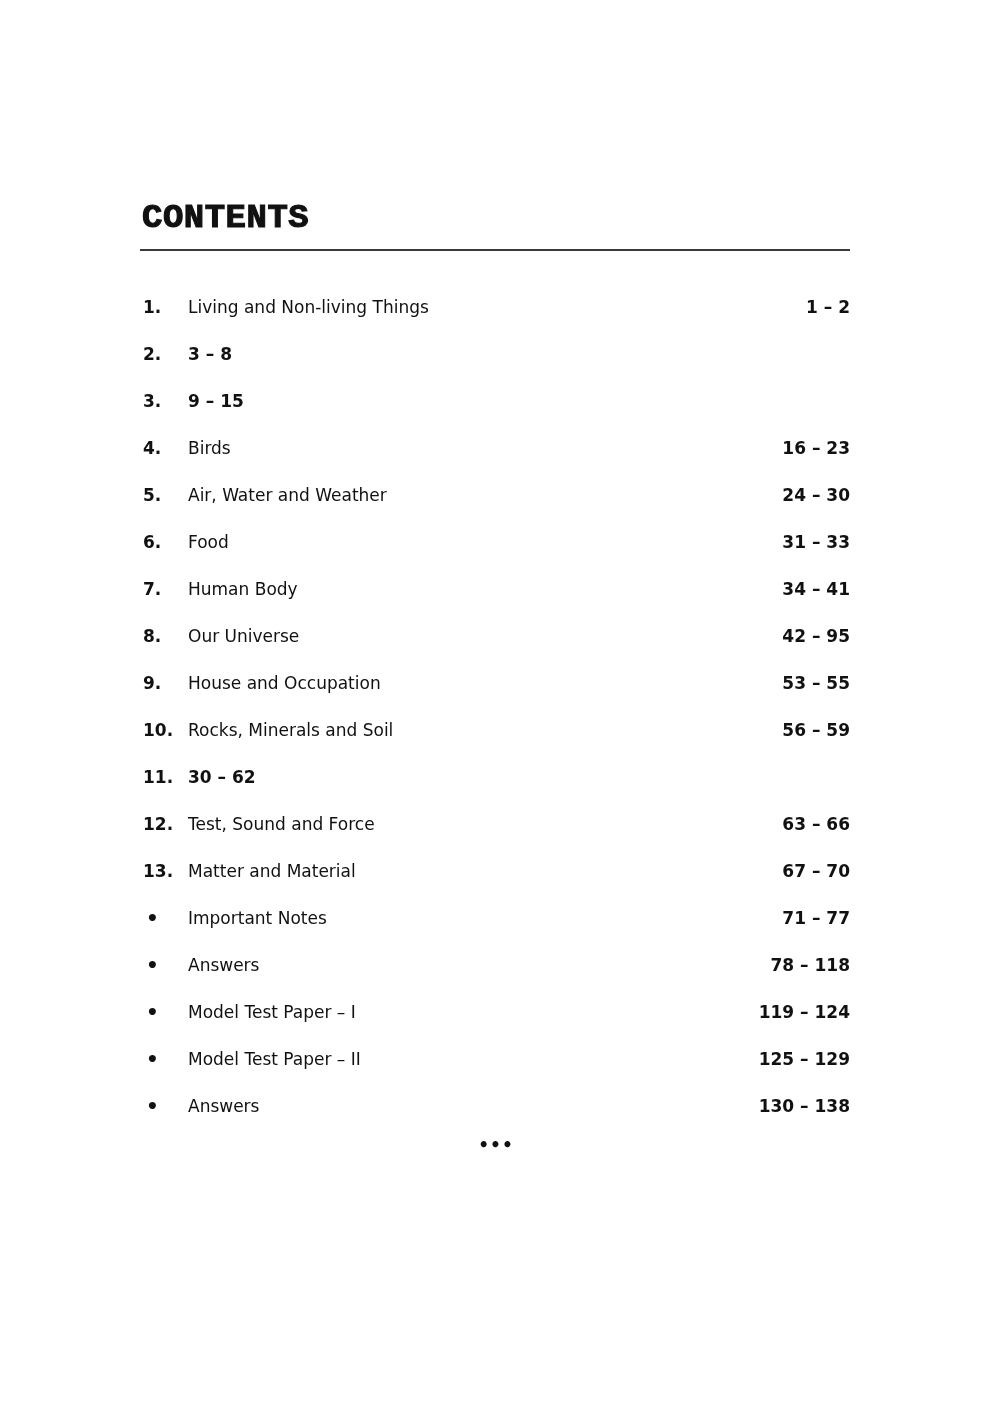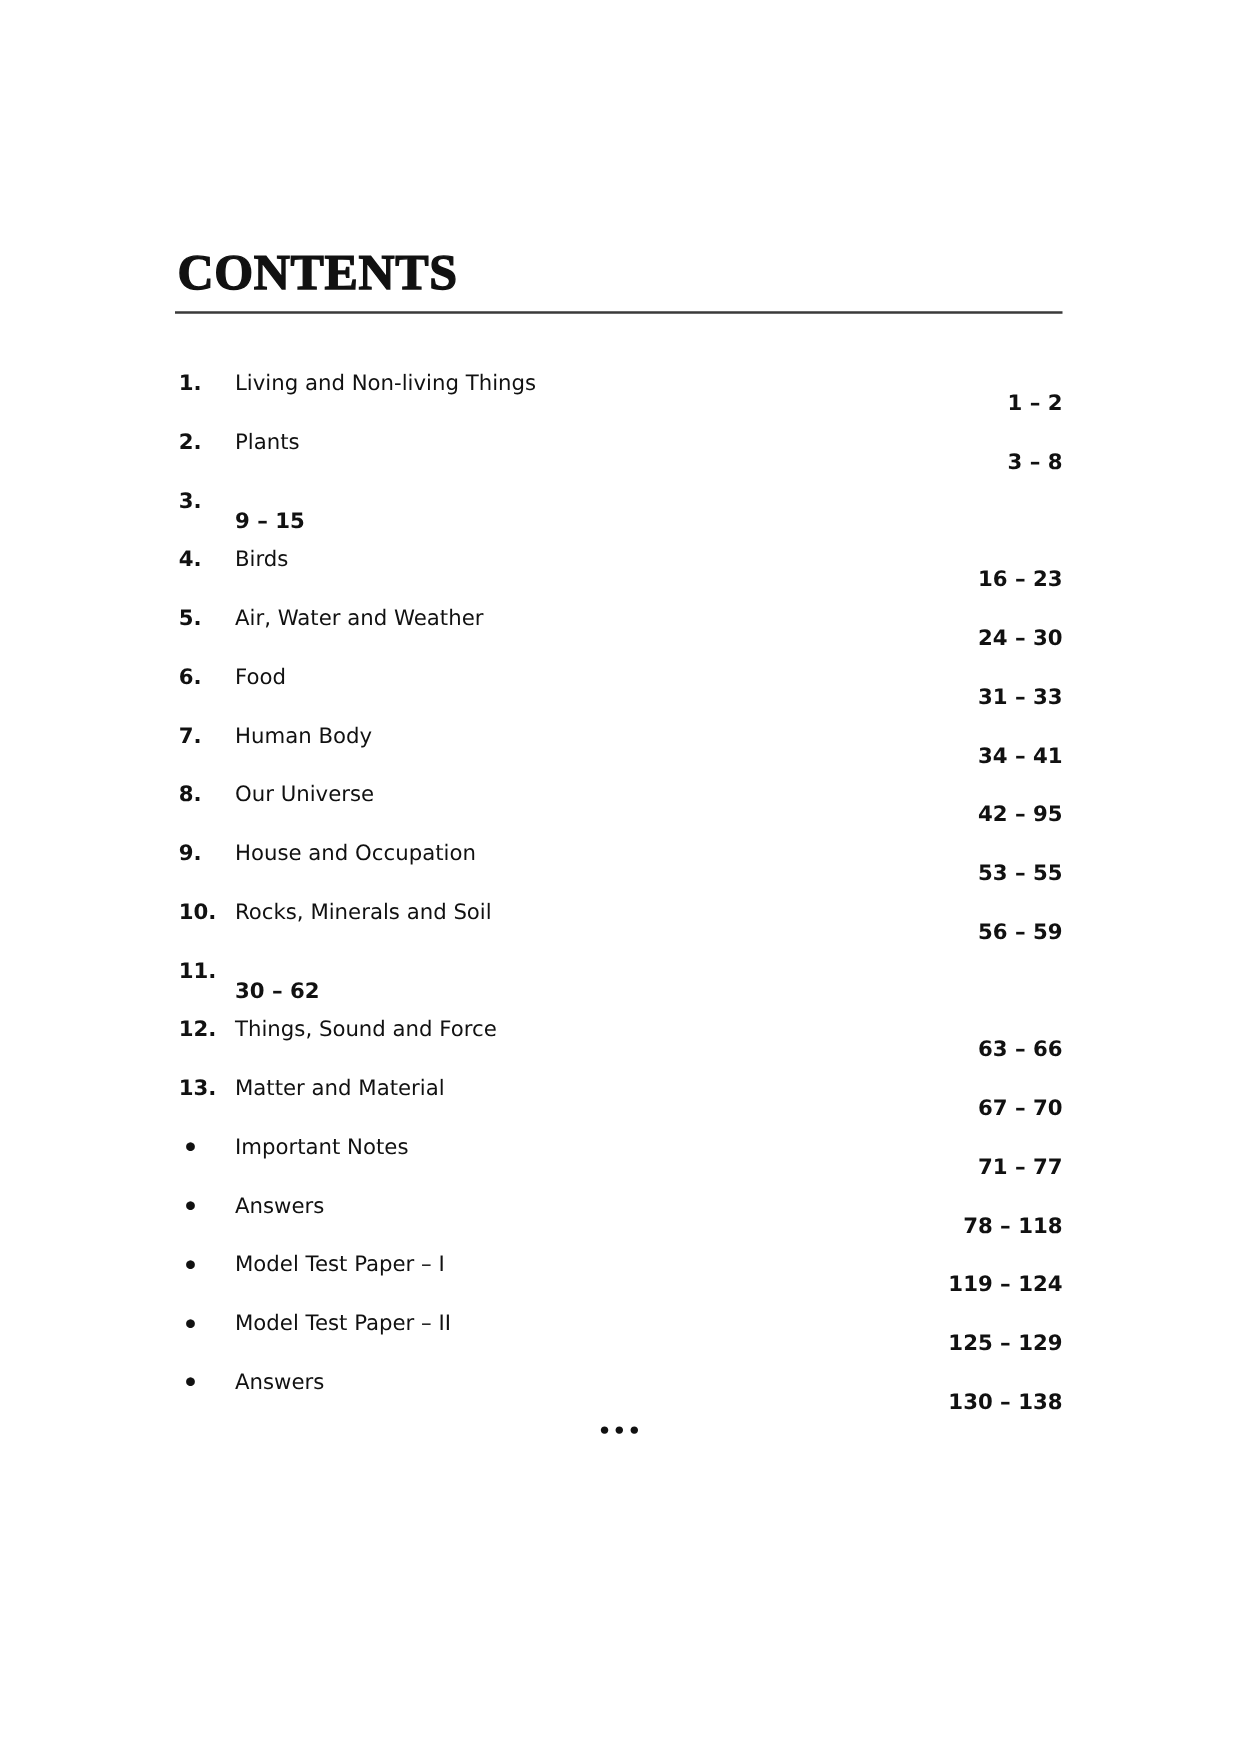--- a/index.html
+++ b/index.html
@@ -33,9 +33,9 @@
   }
 
   .toc-title {
-    font-family: Liberation Serif, serif;
-    font-weight: bold;
-    font-size: 40px;
+    font-family: Liberation Mono, monospace;
+    font-weight: bold;
+    font-size: 34px;
     line-height: 40px;
     letter-spacing: 0.5px;
     color: #111111;

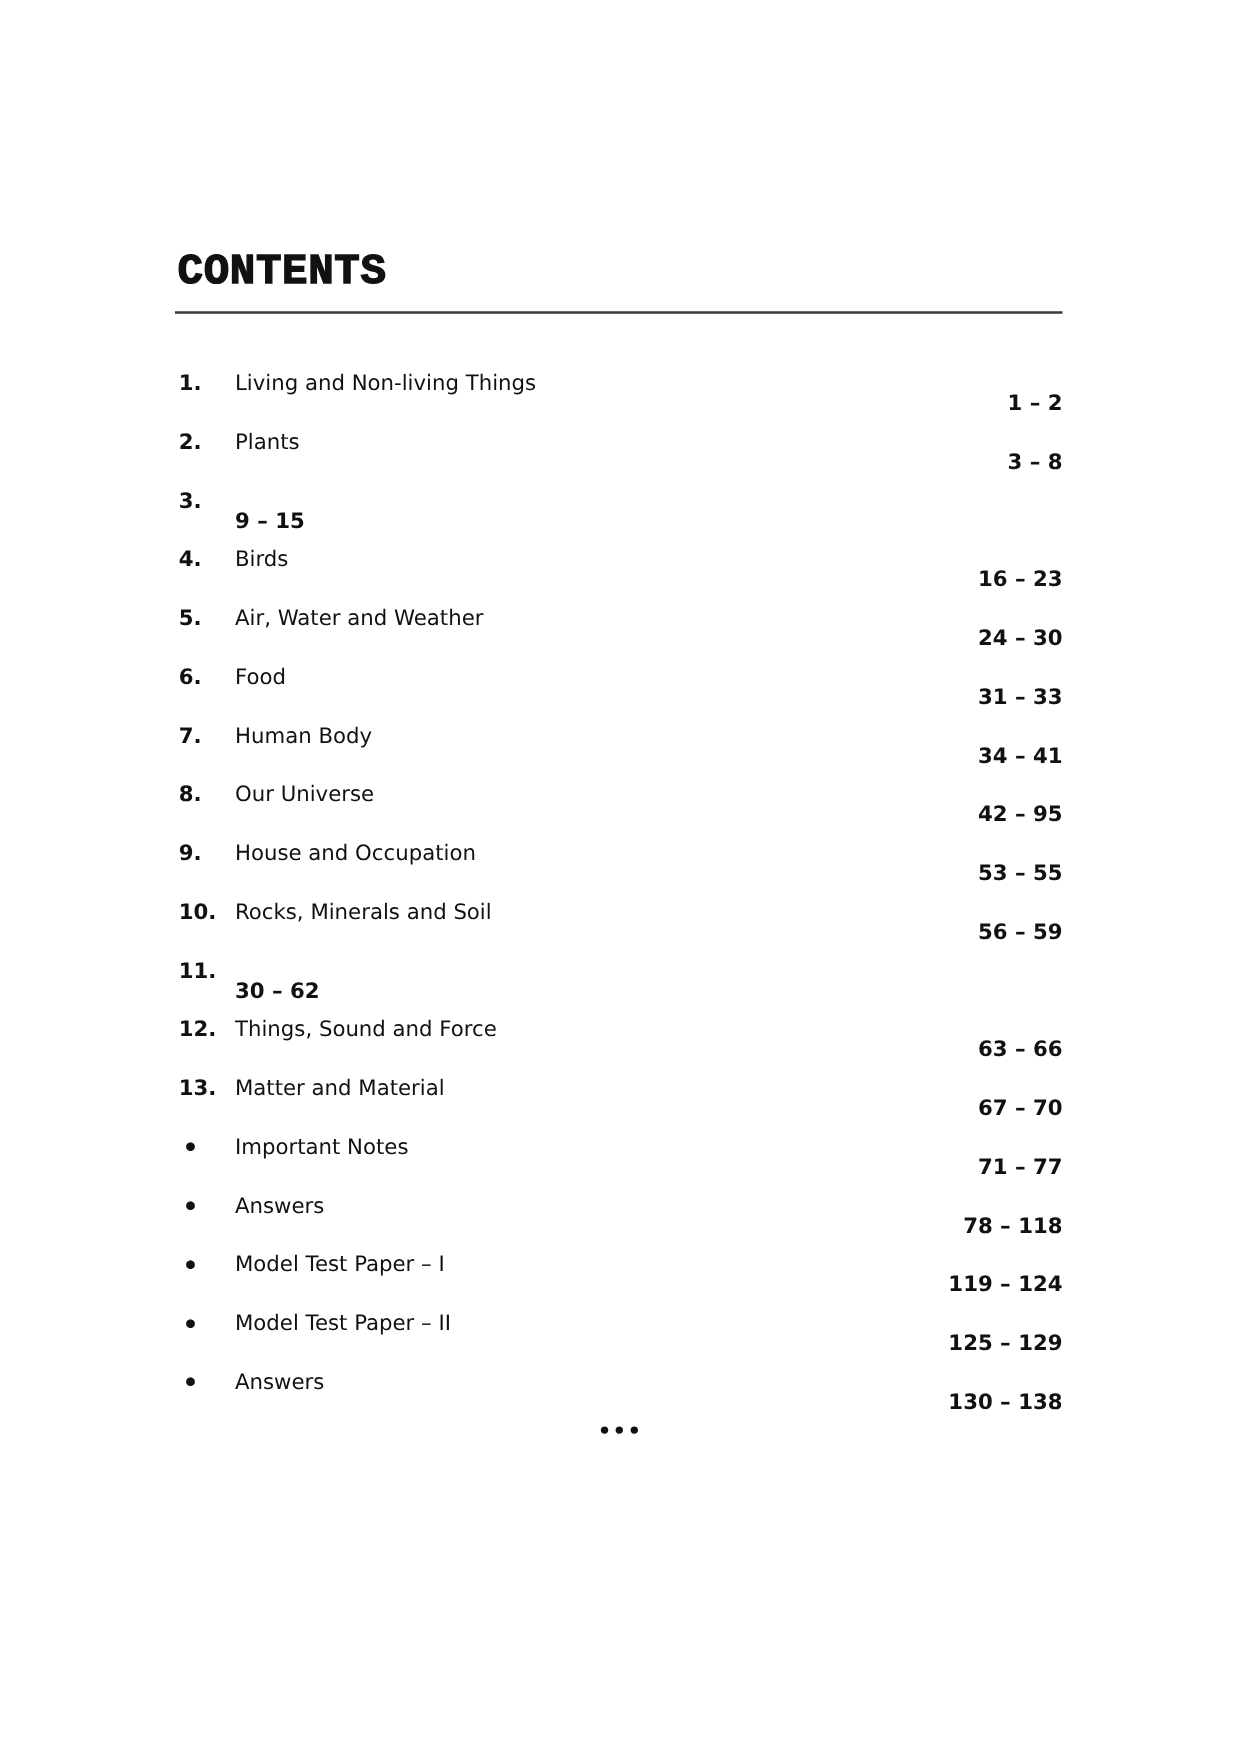--- a/index.html
+++ b/index.html
@@ -105,7 +105,6 @@
     color: #111111;
     text-align: right;
     white-space: pre;
-    margin-top: 16px;
   }
 
   .footer-ornament {

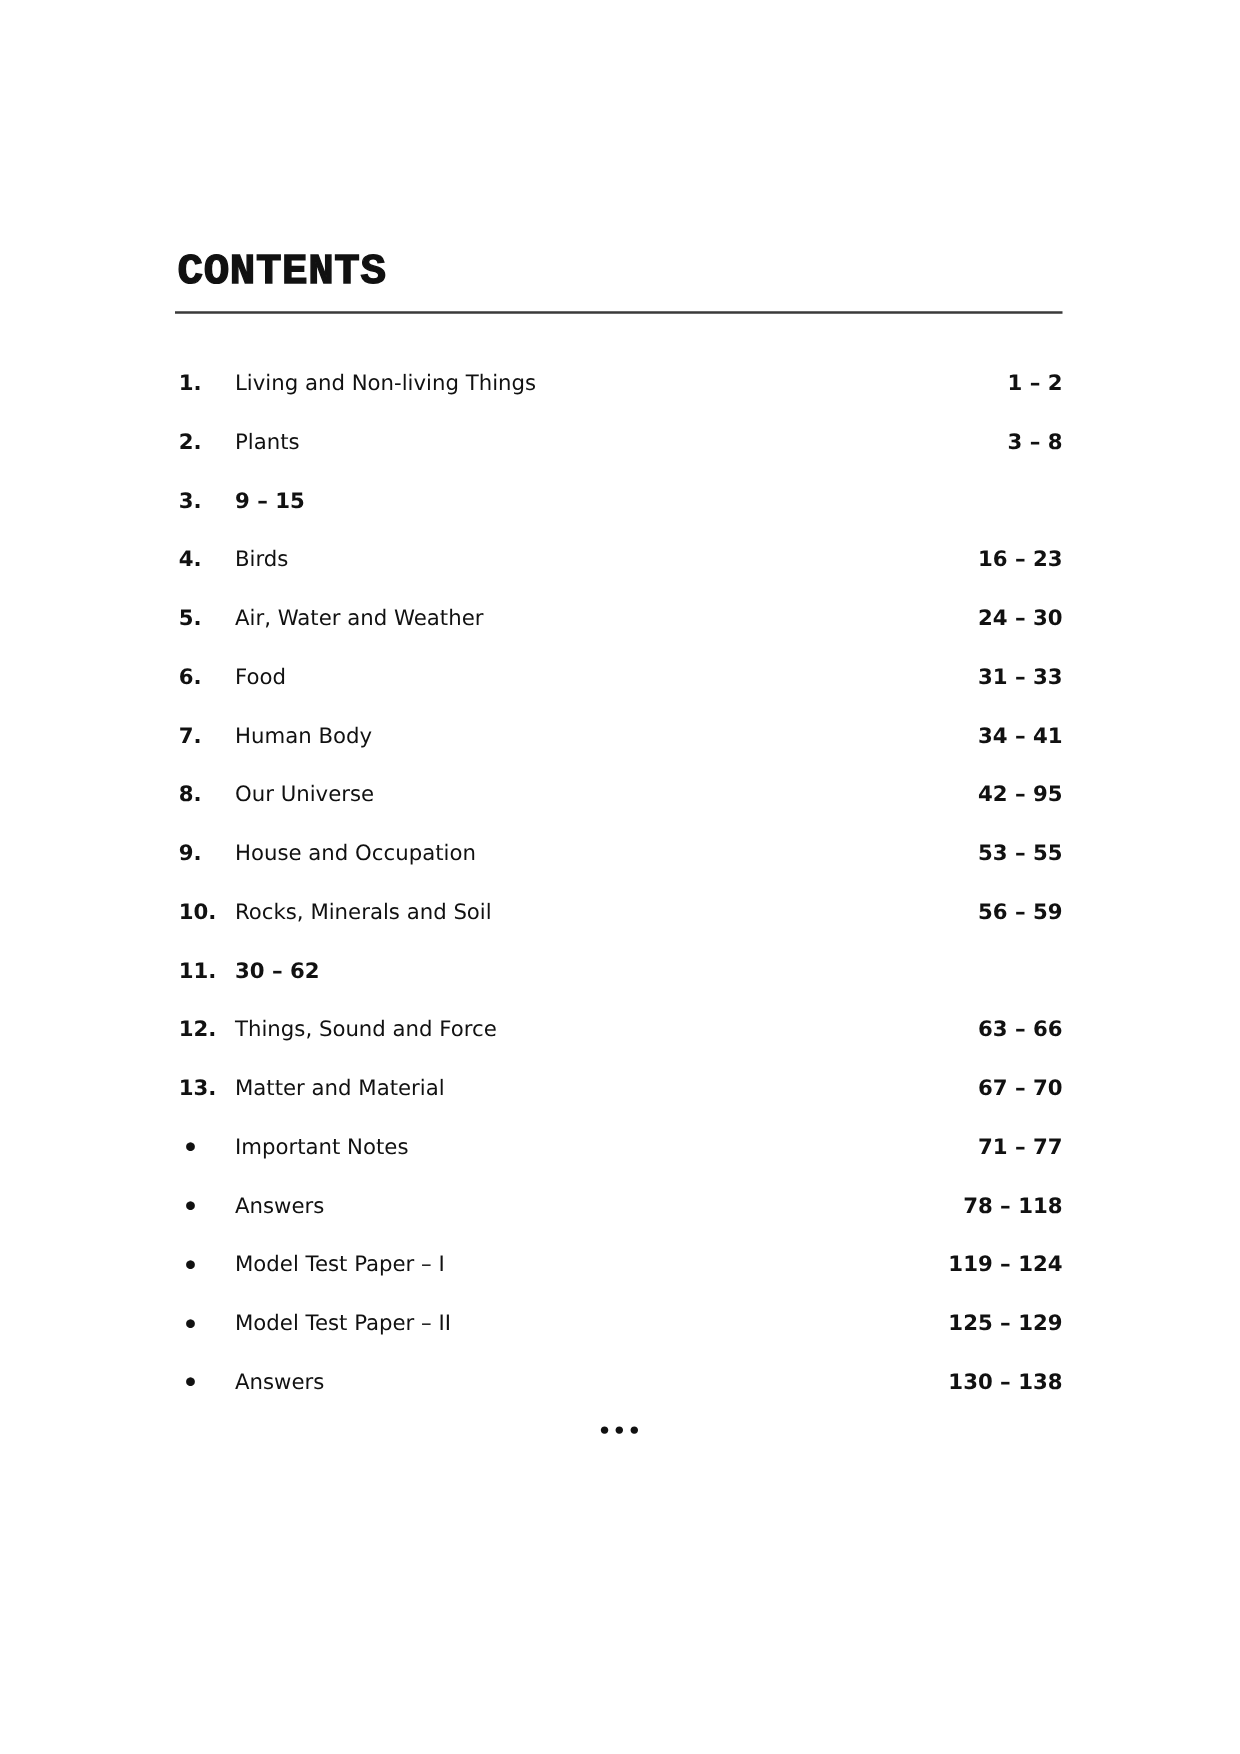--- a/index.html
+++ b/index.html
@@ -140,7 +140,6 @@
         </li>
         <li class="toc-row">
           <span class="row-marker">2.</span>
-          <span class="row-label">Plants</span>
           <span class="row-pages">3 – 8</span>
         </li>
         <li class="toc-row">

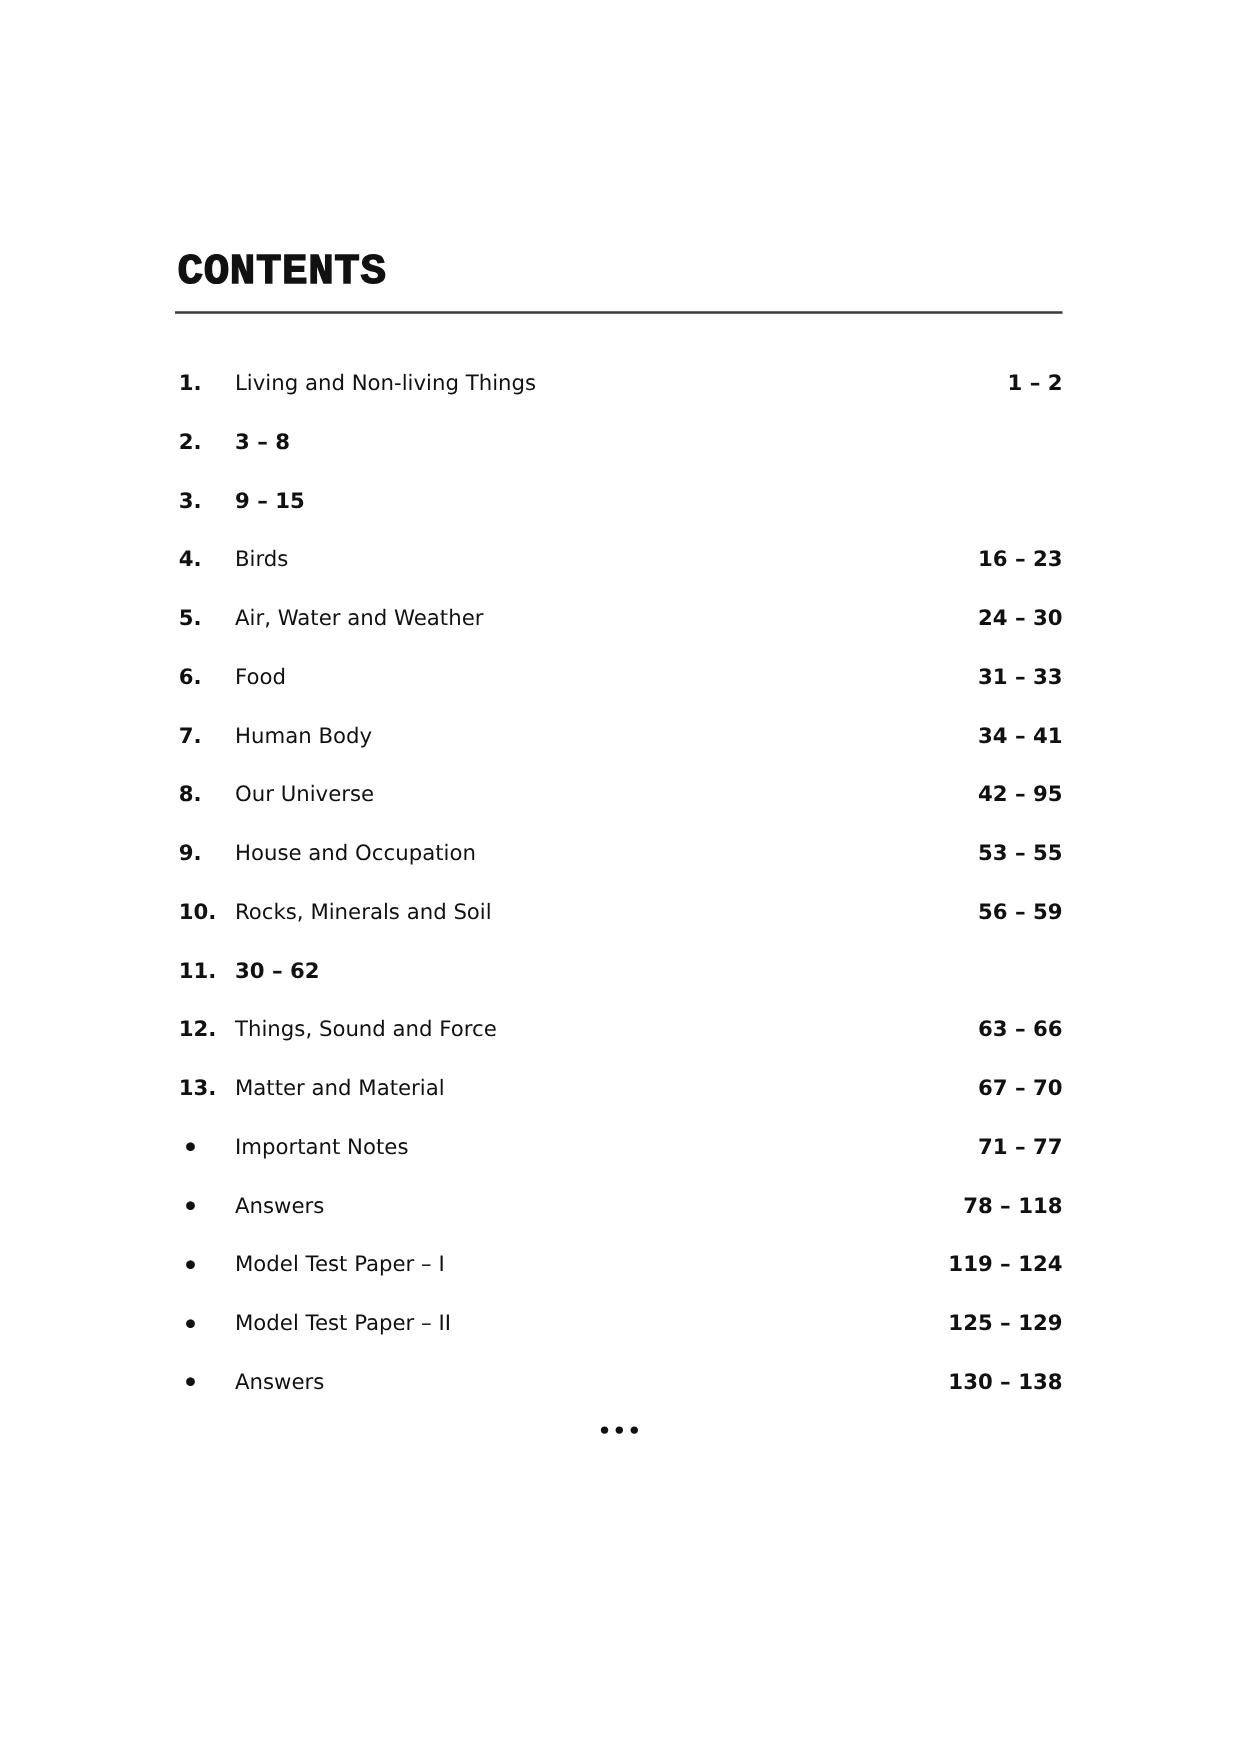--- a/index.html
+++ b/index.html
@@ -187,7 +187,7 @@
         </li>
         <li class="toc-row">
           <span class="row-marker">12.</span>
-          <span class="row-label">Things, Sound and Force</span>
+          <span class="row-label">Test, Sound and Force</span>
           <span class="row-pages">63 – 66</span>
         </li>
         <li class="toc-row">

